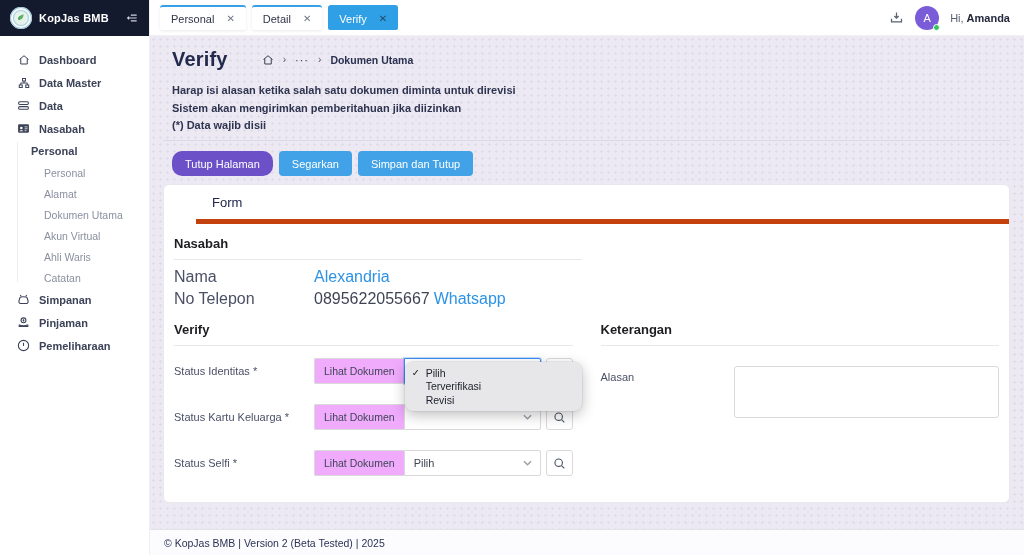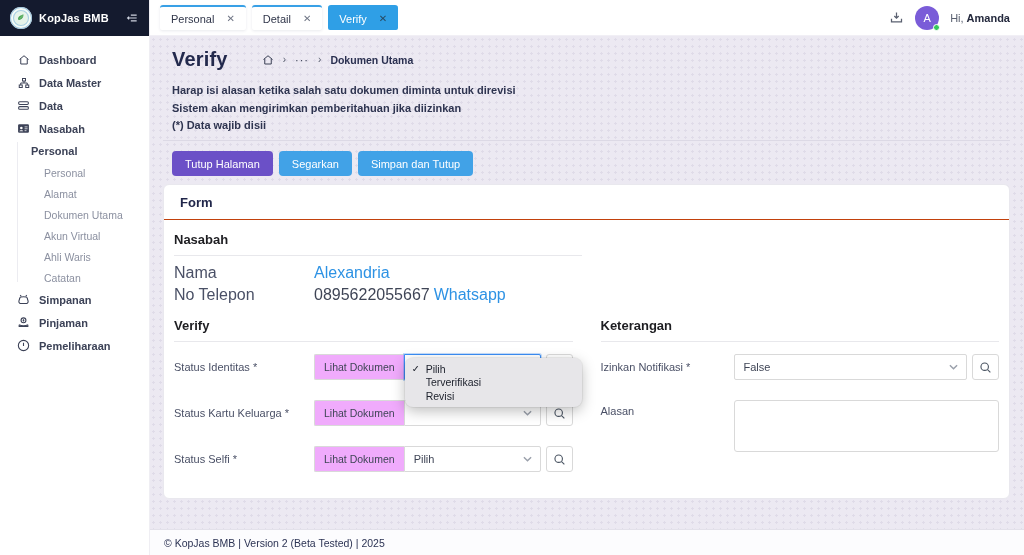--- a/index.html
+++ b/index.html
@@ -53,7 +53,7 @@
   .head-divider { border:none; border-top:1px solid #dcd9e5; margin:8px 0 0 0; }
   .actions { display:flex; gap:6px; margin-top:10px; padding-left:9px; }
   .btn { height:25px; padding:0 13px; border:none; border-radius:4px; color:#fff; font-size:11px; font-family:"Liberation Sans", sans-serif; cursor:pointer; }
-  .btn.purple { background:#6b50c7; }
+  .btn.purple { background:#6b50c7;border-radius:10px; }
   .btn.blue { background:#41a2e7; }
 
   

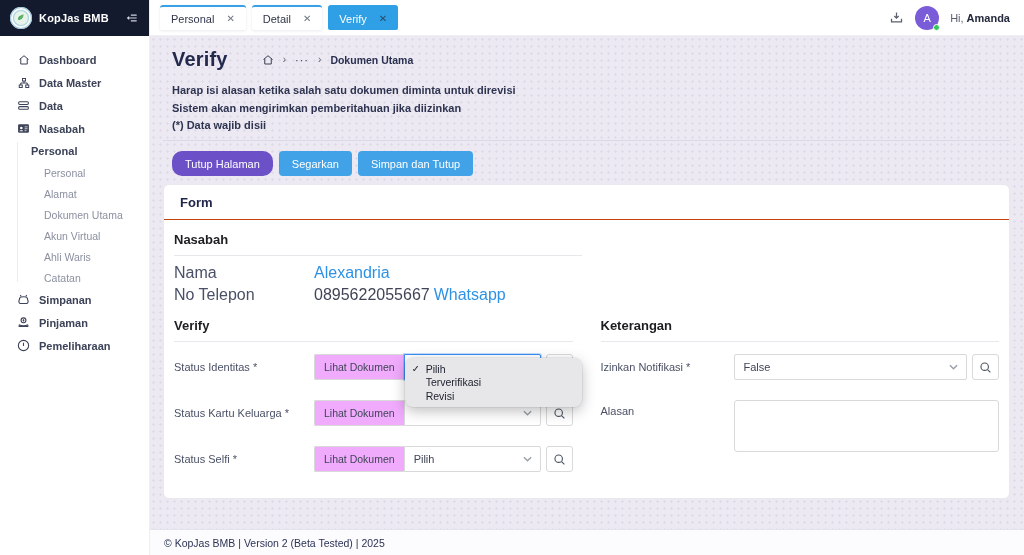--- a/index.html
+++ b/index.html
@@ -58,7 +58,7 @@
 
   
   .card { background:#fff; border:1px solid #e9e8ee; border-radius:6px; margin-top:8px; }
-  .card-header { padding:10px 16px 9px; border-bottom:1px solid #c2410c; font-size:13px; font-weight:bold; color:#20264a; }
+  .card-header { padding:10px 16px 9px; border-bottom:5px solid #c2410c; font-size:13px; font-weight:normal; color:#20264a;margin-left:32px; }
   .card-body { padding:12px 10px 26px 10px; }
   .sec-title { font-size:13px; font-weight:bold; color:#1e1e22; padding-bottom:8px; border-bottom:1px solid #e8e8ec; }
   .nasabah-sec { width:49.5%; }

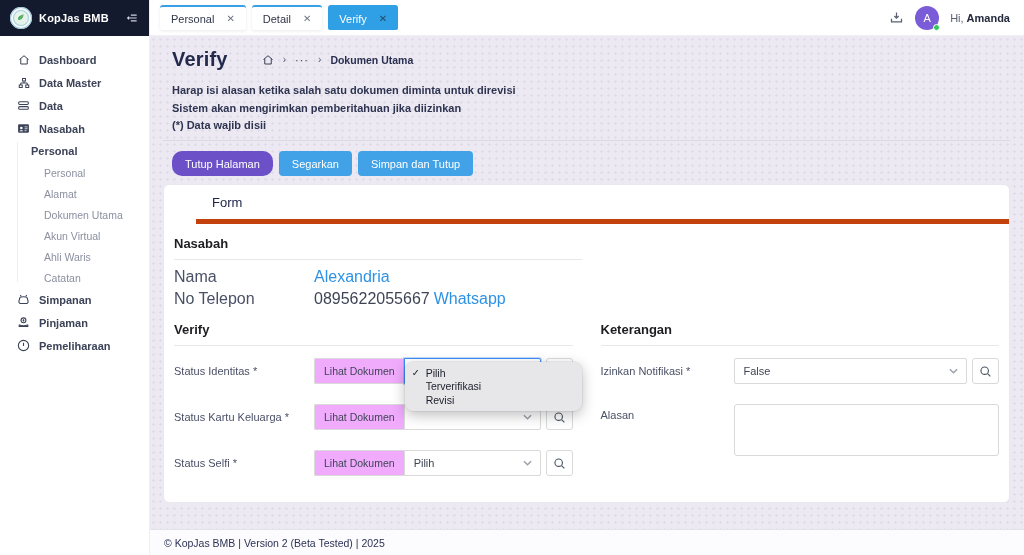--- a/index.html
+++ b/index.html
@@ -376,25 +376,6 @@
             <div class="col">
               <h3 class="sec-title">Keterangan</h3>
 
-              <div class="field-row first">
-                <span class="flabel wide">Izinkan Notifikasi *</span>
-                <div class="igroup">
-                  <div class="select standalone">
-                    <span class="sel-val">False</span>
-                    <span class="chev">
-                        <svg width="9" height="6" viewBox="0 0 10 6" fill="none" stroke="currentColor" stroke-width="1.6">
-                          <path d="M1 1 L5 5 L9 1"></path>
-                        </svg>
-                      </span>
-                  </div>
-                  <button class="search-btn">
-                      <svg width="13" height="13" viewBox="0 0 16 16" fill="none" stroke="currentColor" stroke-width="1.4">
-                        <circle cx="7" cy="7" r="4.6"></circle>
-                        <path d="M10.5 10.5 L14 14"></path>
-                      </svg>
-                    </button>
-                </div>
-              </div>
 
               <div class="field-row top">
                 <span class="flabel wide" style="padding-top:5px">Alasan</span>

